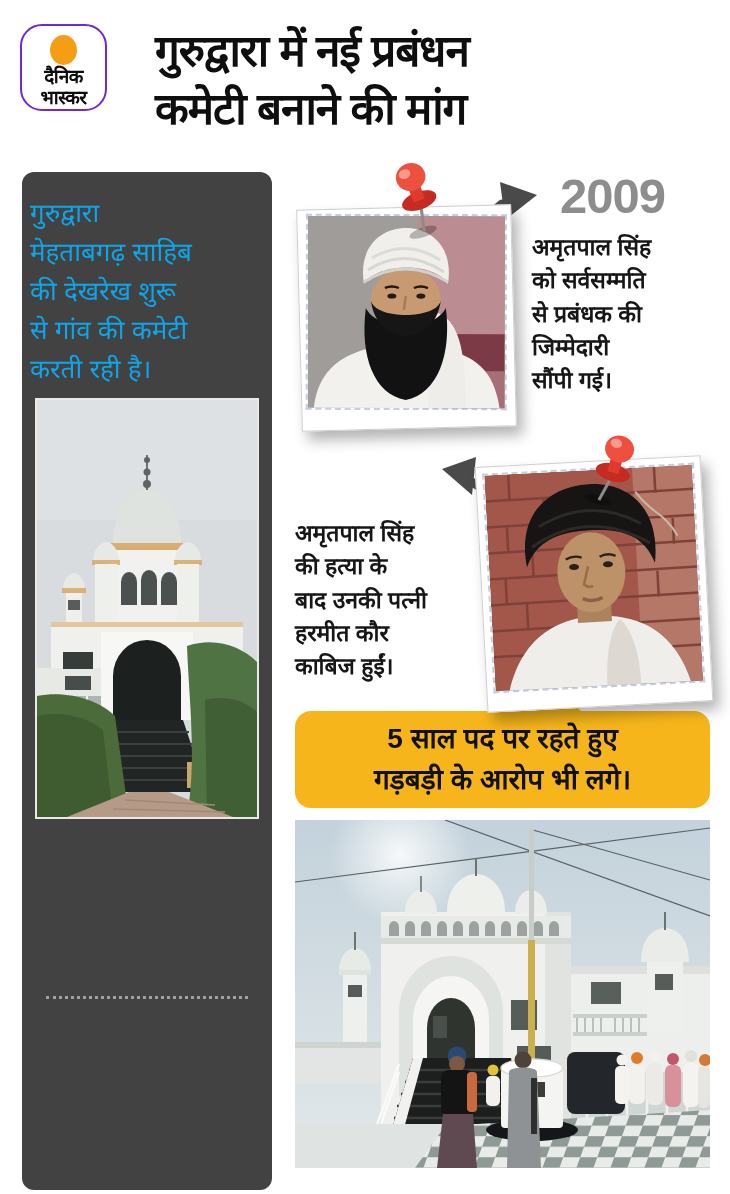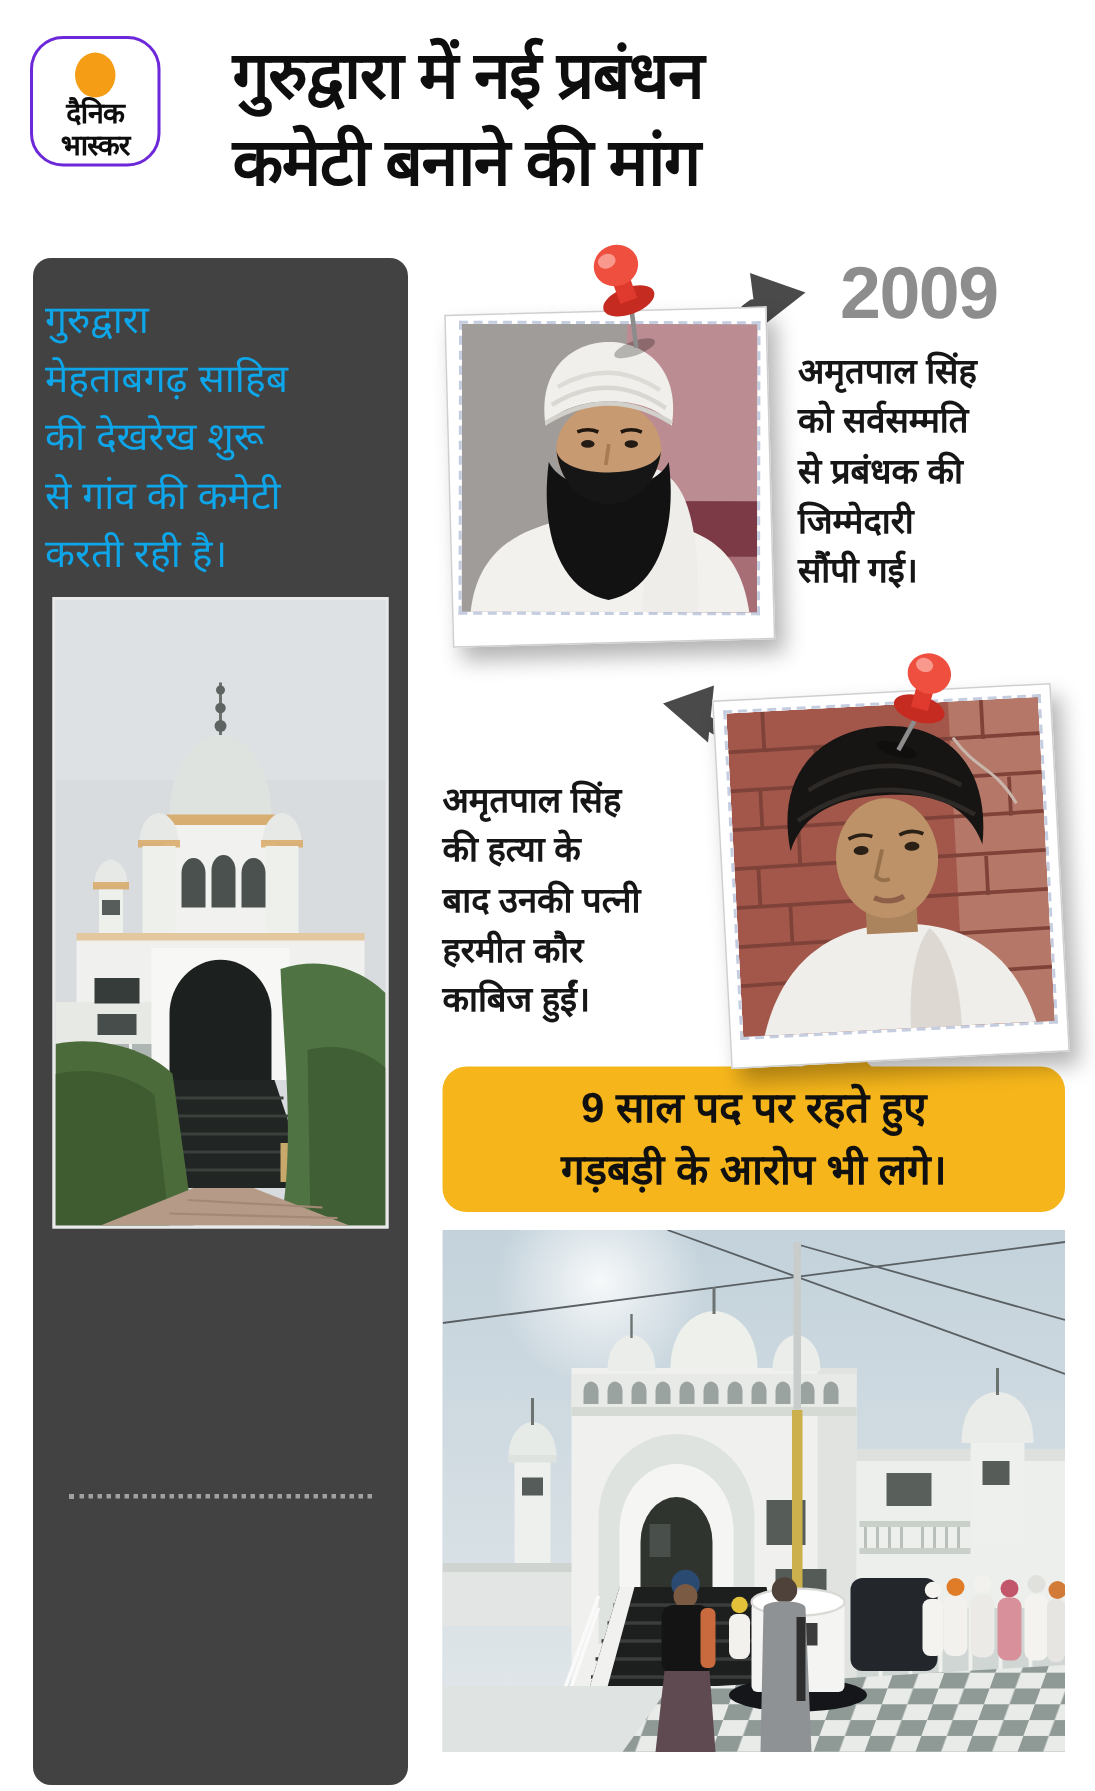--- a/index.html
+++ b/index.html
@@ -275,7 +275,7 @@
 
   <div class="abs highlight-pointer"></div>
   <div class="abs highlight">
-    <p class="highlight-text preline">9 साल पद पर रहते हुए
+    <p class="highlight-text preline">5 साल पद पर रहते हुए
 गड़बड़ी के आरोप भी लगे।</p>
   </div>
 

